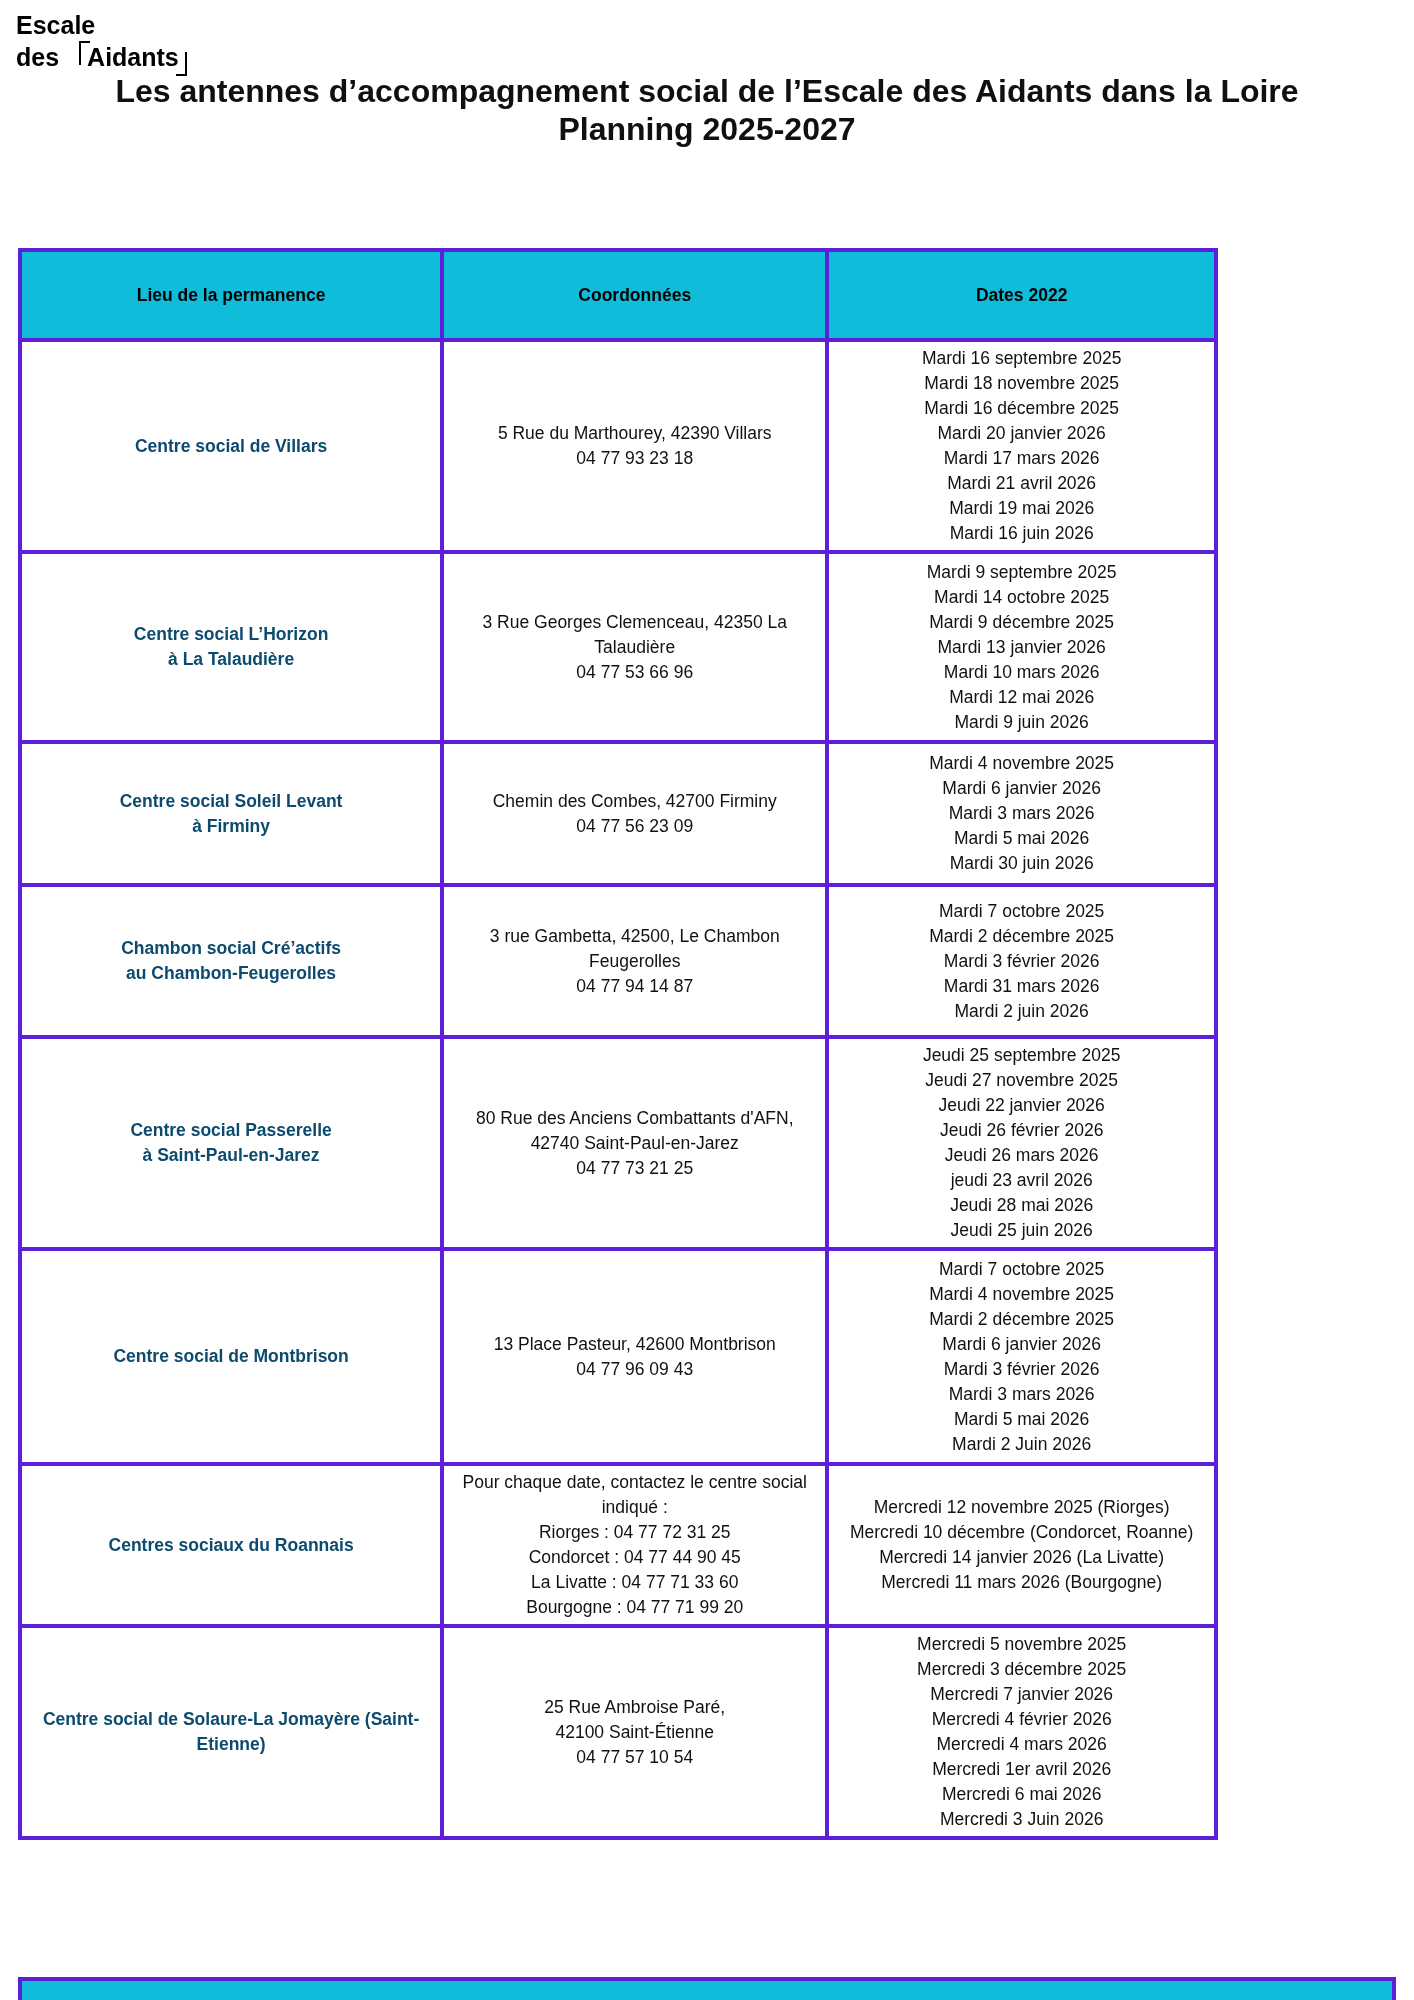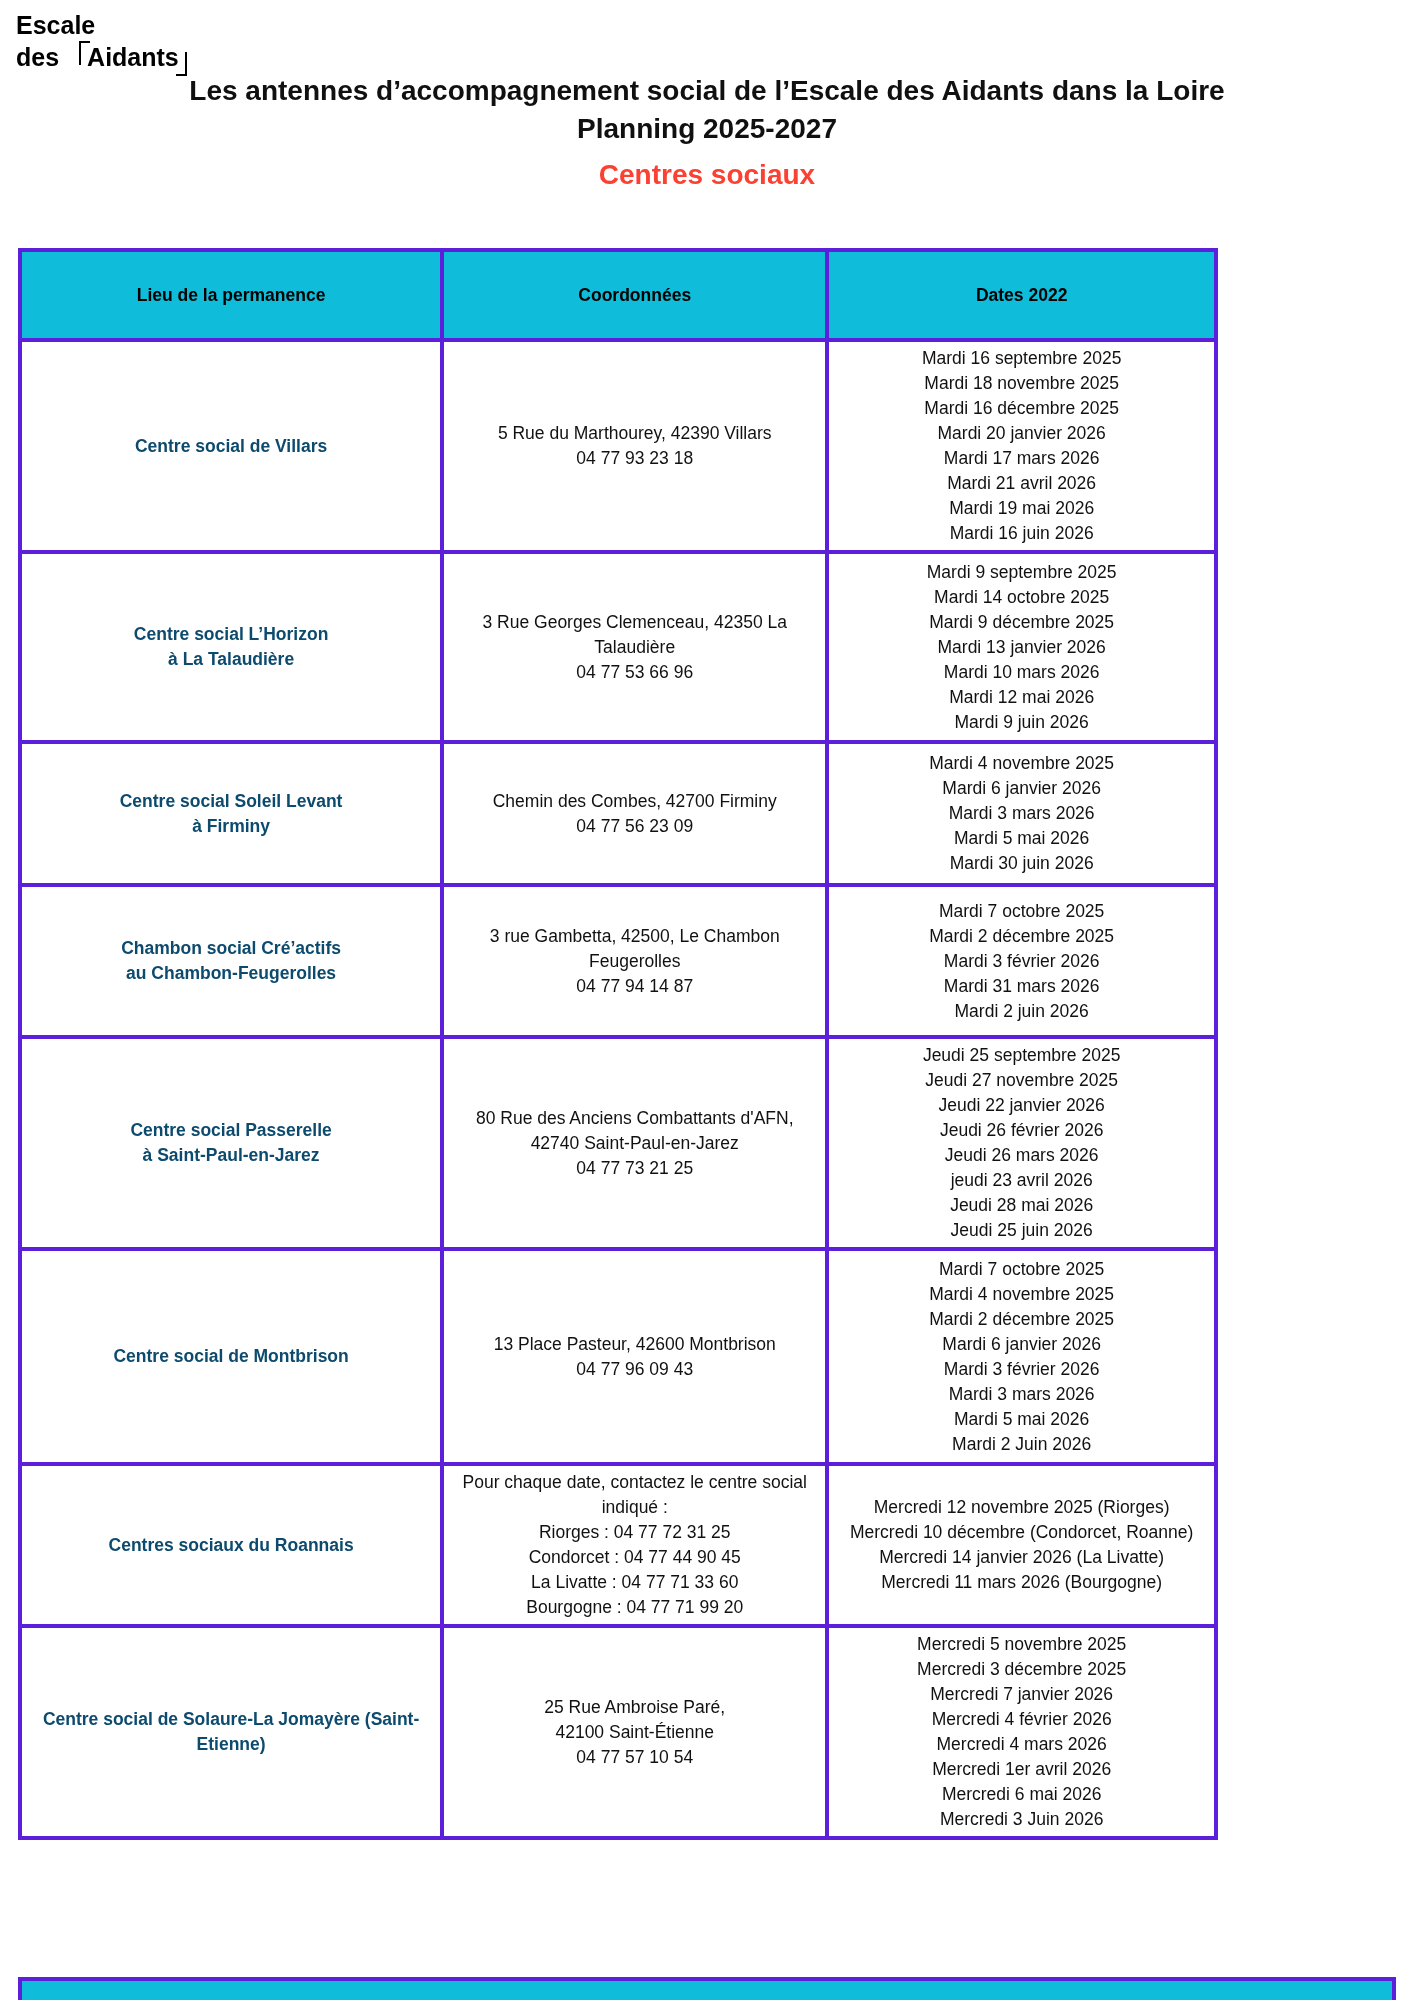--- a/index.html
+++ b/index.html
@@ -52,7 +52,7 @@
   }
   .main-title{
     margin:0;
-    font-size:28px;
+    font-size:32px;
     line-height:38px;
     font-weight:700;
     color:#101010;

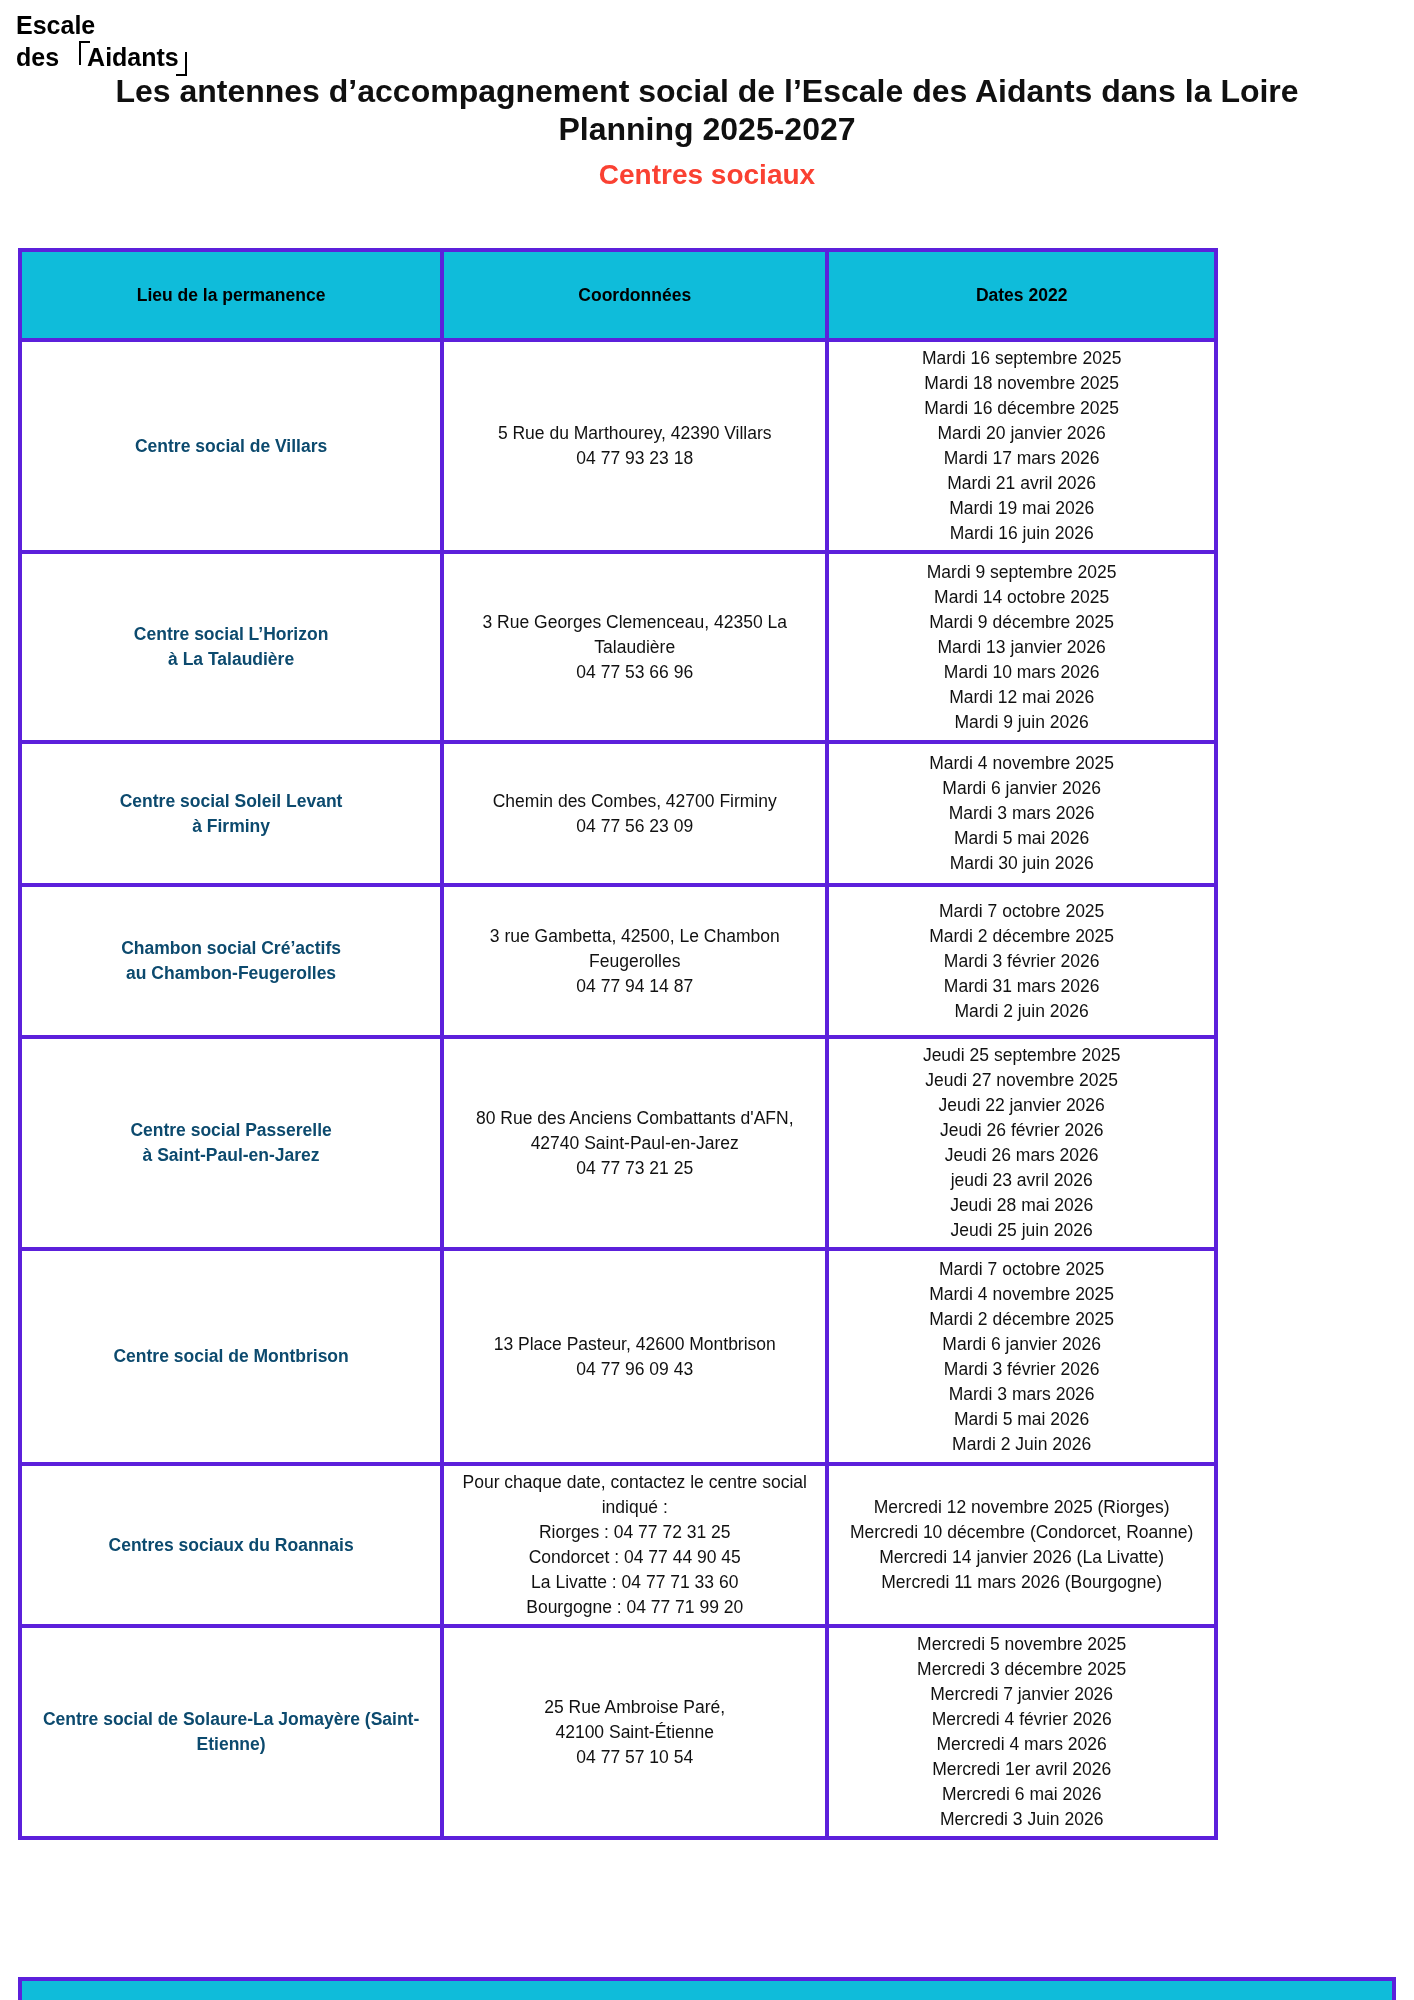--- a/index.html
+++ b/index.html
@@ -116,7 +116,6 @@
   <div class="titles">
     <h1 class="main-title">Les antennes d’accompagnement social de l’Escale des Aidants dans la Loire</h1>
     <h1 class="main-title">Planning 2025-2027</h1>
-    <h2 class="subtitle">Centres sociaux</h2>
   </div>
 
   <table class="schedule">

